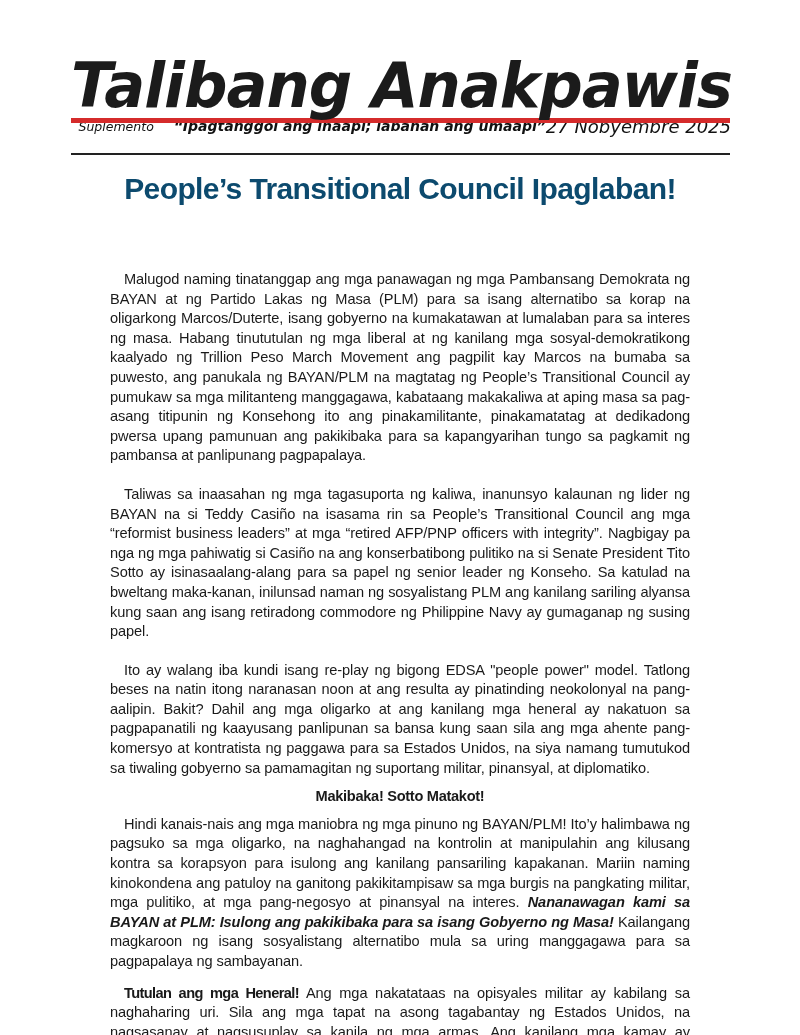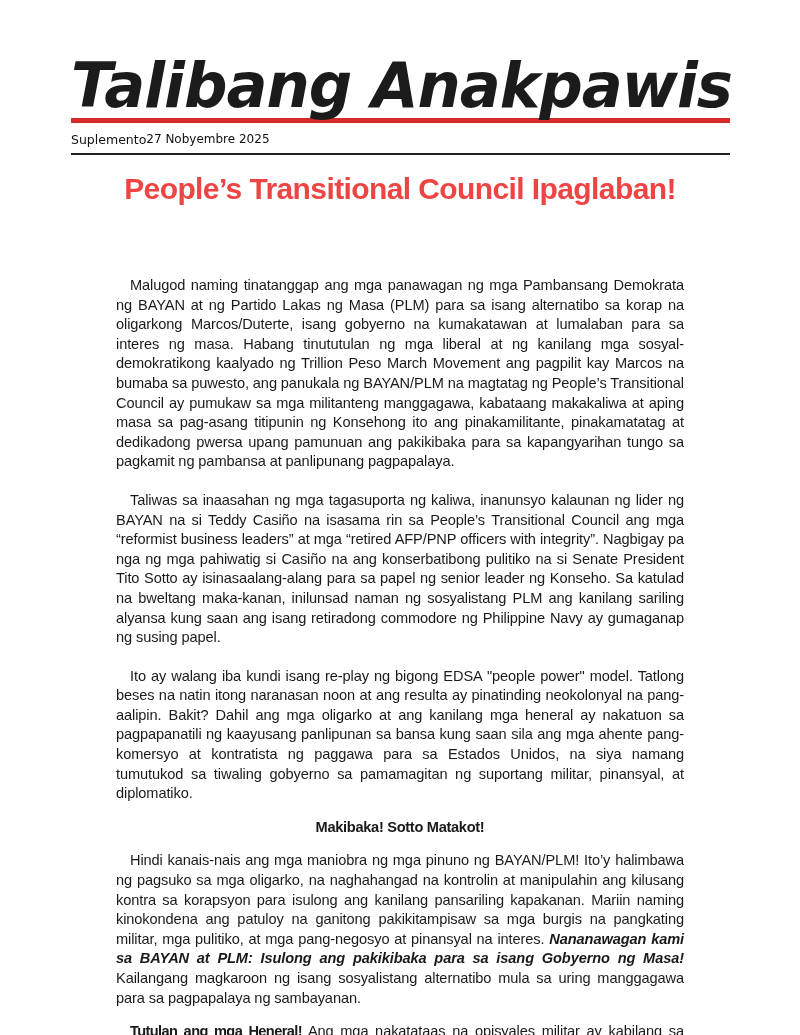--- a/index.html
+++ b/index.html
@@ -22,9 +22,9 @@
       background: #d52b2b; z-index: 1;
     }
     .mast-sub {
-      position: absolute; left: 0; top: 81px; width: 660px; height: 20px;
-      display: flex; justify-content: flex-start; align-items: center;
-      font-size: 14px; white-space: nowrap;
+      position: absolute; left: 0; top: 68px; width: 660px; height: 20px;
+      display: flex; justify-content: flex-end; align-items: center;
+      font-size: 14px; white-space: nowrap; font-style: italic;
     }
     .sub-left { font-family: "DejaVu Sans", sans-serif; font-size: 12.5px; }
     .sub-slogan { font-family: "DejaVu Sans", sans-serif; font-weight: bold; font-size: 14px; padding-left: 20px; }

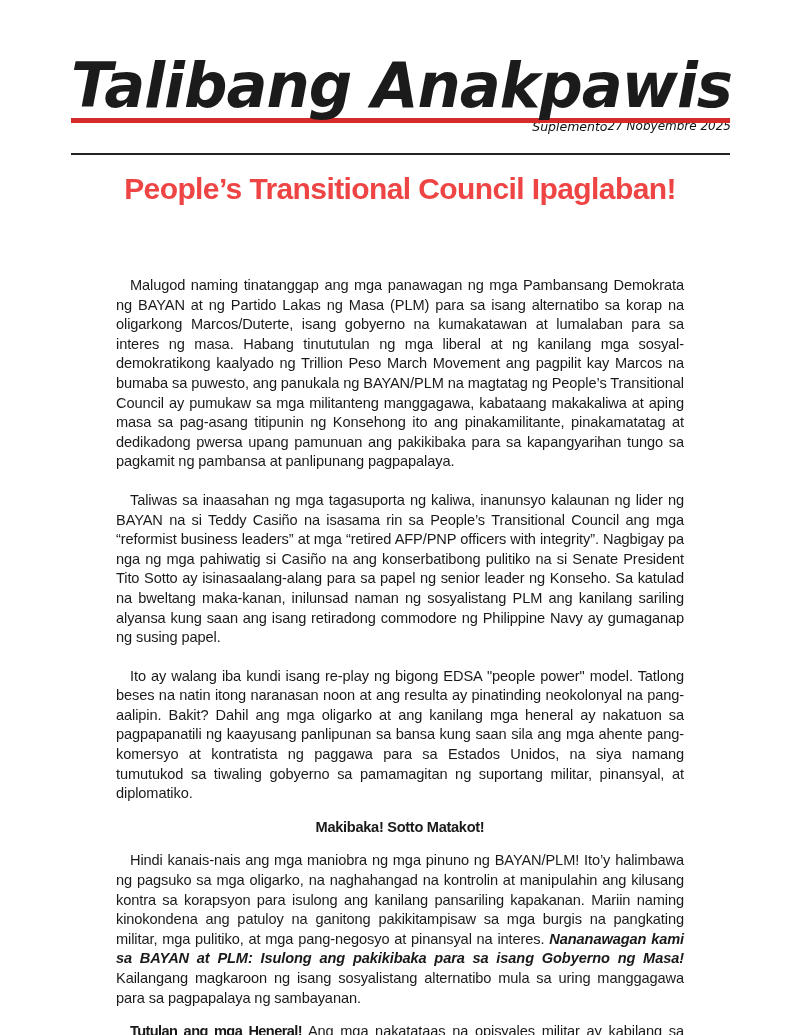--- a/index.html
+++ b/index.html
@@ -59,6 +59,7 @@
   <div class="mast-bar"></div>
   <div class="mast-sub">
     <span class="sub-left">Suplemento</span>
+    <span class="sub-slogan">“Ipagtanggol ang inaapi; labanan ang umaapi”</span>
     <span class="sub-date">27 Nobyembre 2025</span>
   </div>
   <div class="mast-rule"></div>

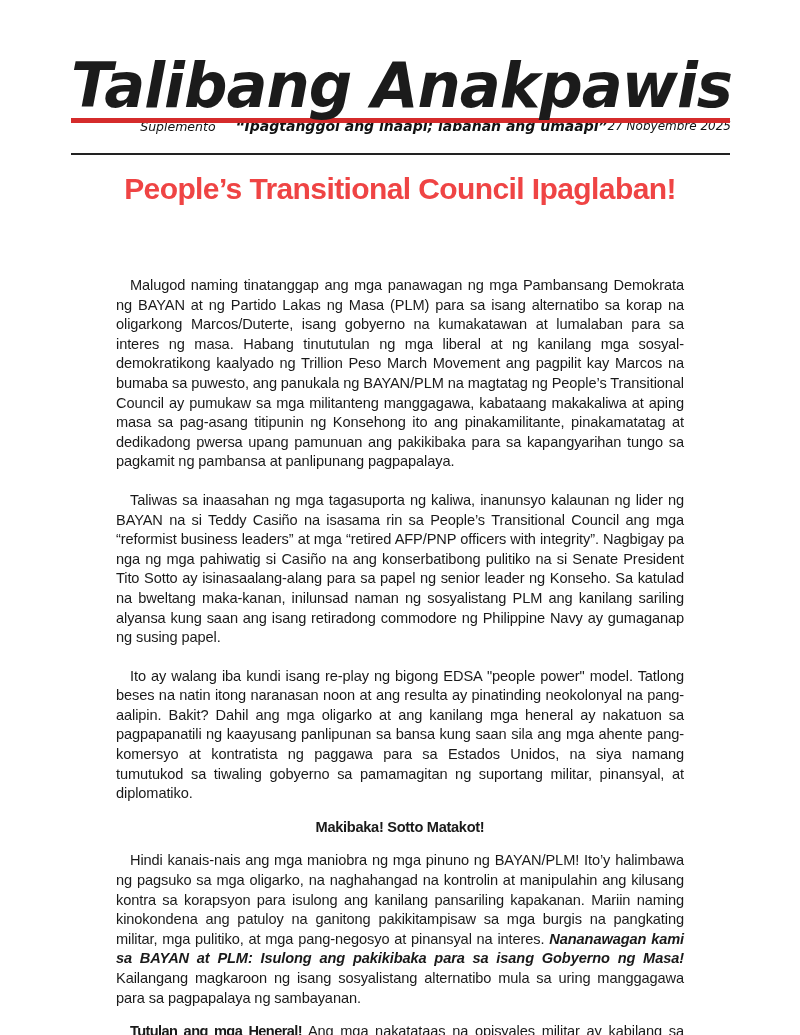--- a/index.html
+++ b/index.html
@@ -28,7 +28,7 @@
     }
     .sub-left { font-family: "DejaVu Sans", sans-serif; font-size: 12.5px; }
     .sub-slogan { font-family: "DejaVu Sans", sans-serif; font-weight: bold; font-size: 14px; padding-left: 20px; }
-    .sub-date { font-family: "DejaVu Sans", sans-serif; font-size: 12px; }
+    .sub-date { font-family: "DejaVu Sans", sans-serif; font-size: 18px; }
     .mast-rule {
       position: absolute; left: 0; top: 105px; width: 659px; height: 1.5px; background: #222;
     }

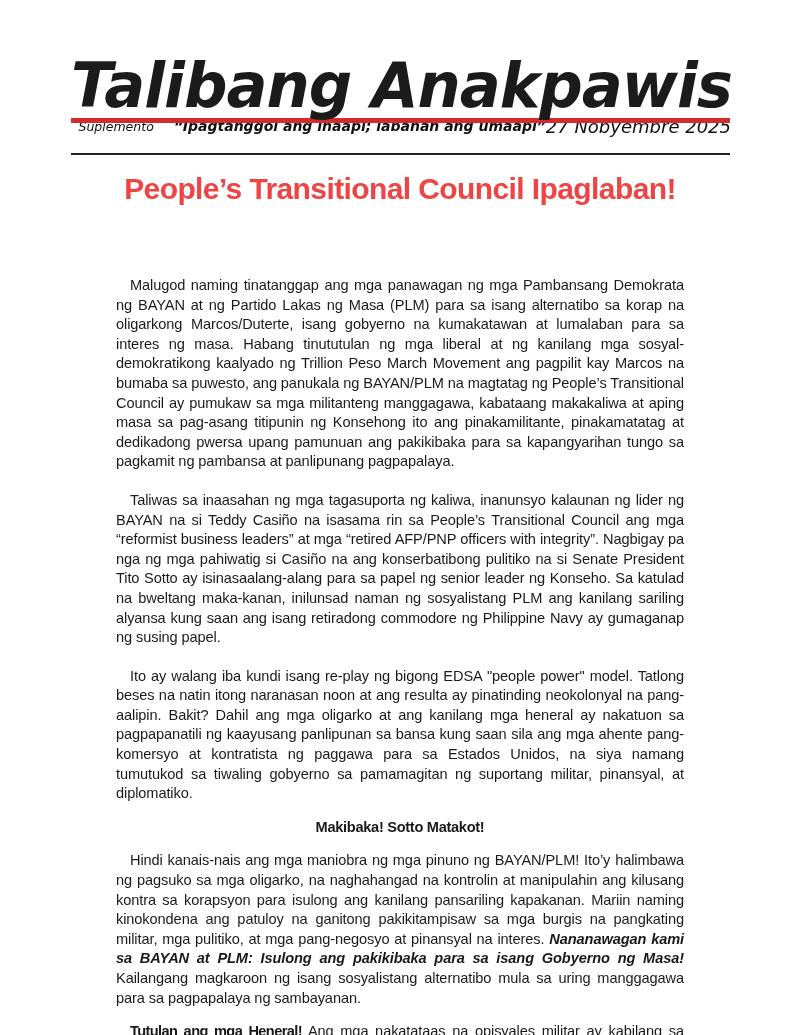--- a/index.html
+++ b/index.html
@@ -35,7 +35,7 @@
     .headline {
       position: absolute; left: 60px; top: 168px; width: 680px; text-align: center;
       font-family: "Liberation Sans", sans-serif; font-weight: bold;
-      font-size: 30px; line-height: 42px; letter-spacing: -0.6px; color: #ef4444;
+      font-size: 30px; line-height: 42px; letter-spacing: -0.6px; color: #0c4a6e;
     }
     .article {
       position: absolute; left: 102px; top: 262px; width: 596px;

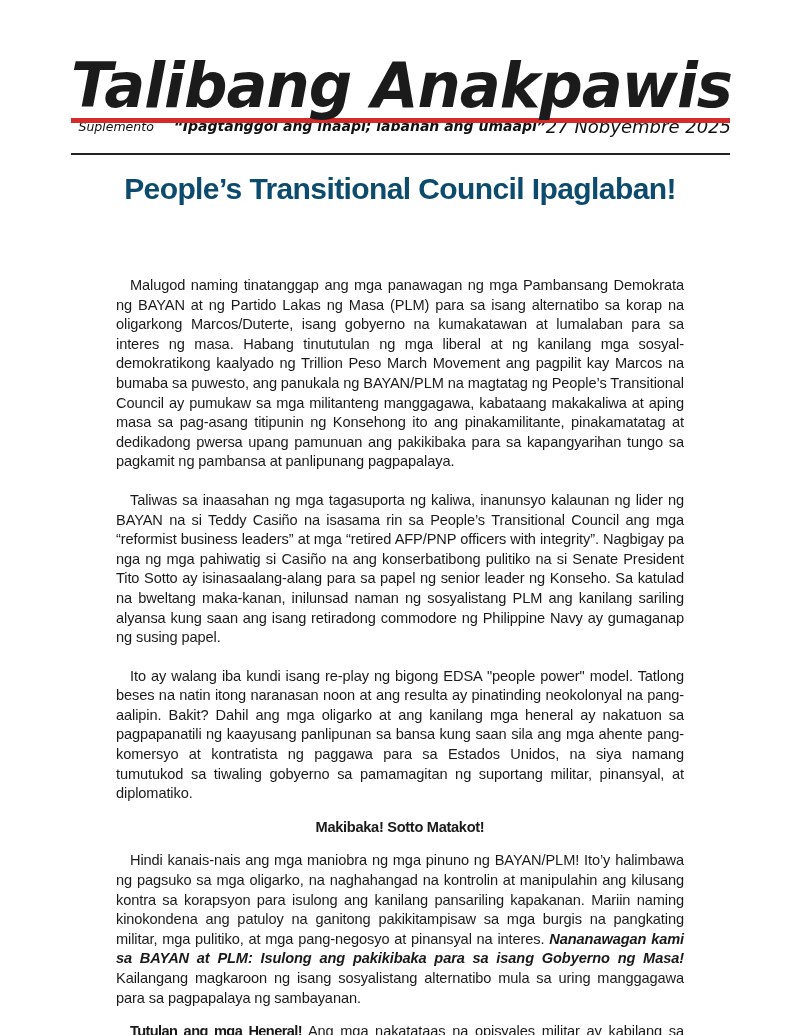--- a/index.html
+++ b/index.html
@@ -42,7 +42,7 @@
       font-family: "Liberation Sans", sans-serif; font-size: 14.6px; line-height: 19.6px;
       color: #1a1a1a; text-align: justify; letter-spacing: -0.1px;
     }
-    .article p { margin: 14px; text-indent: 14px; }
+    .article p { margin: 8px; text-indent: 14px; }
     .article p.gap { margin-top: 19px; }
     .article .section-head {
       text-align: center; font-weight: bold; margin: 9px 0 6px 0; text-indent: 0;

